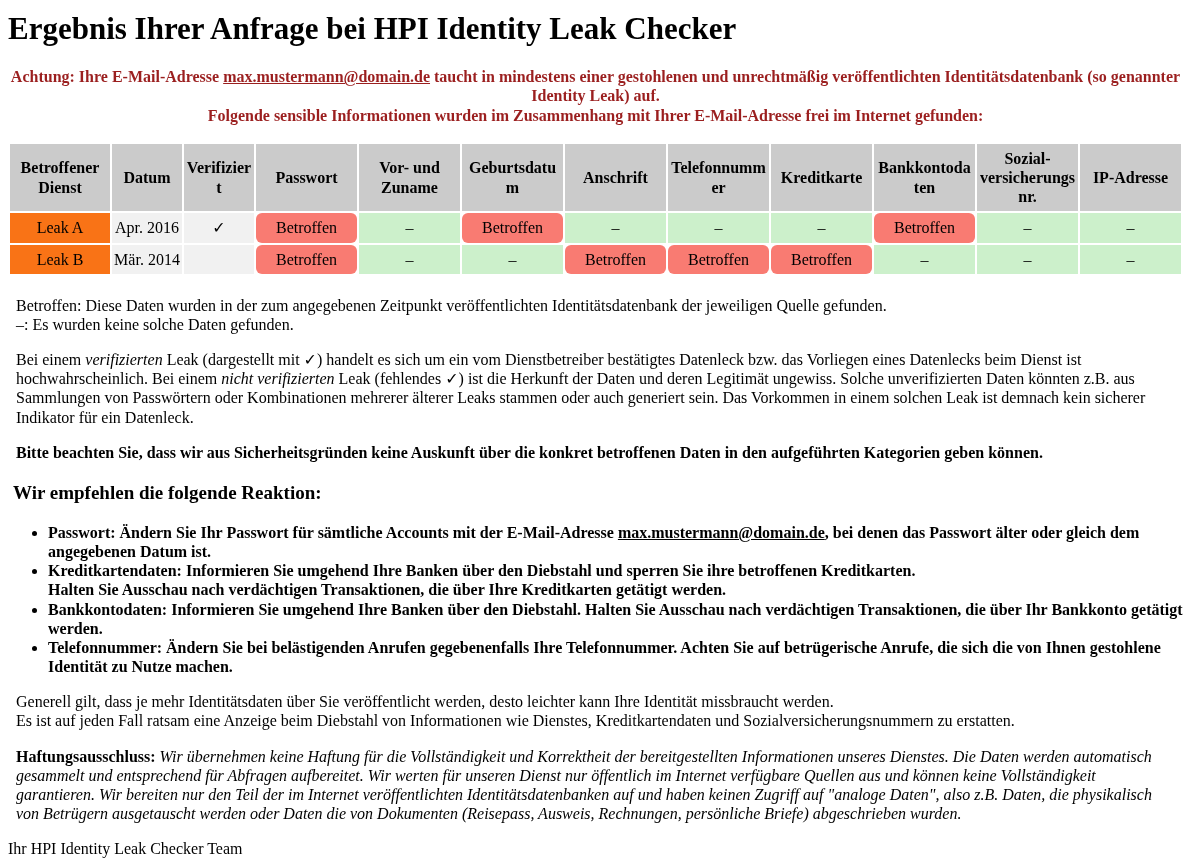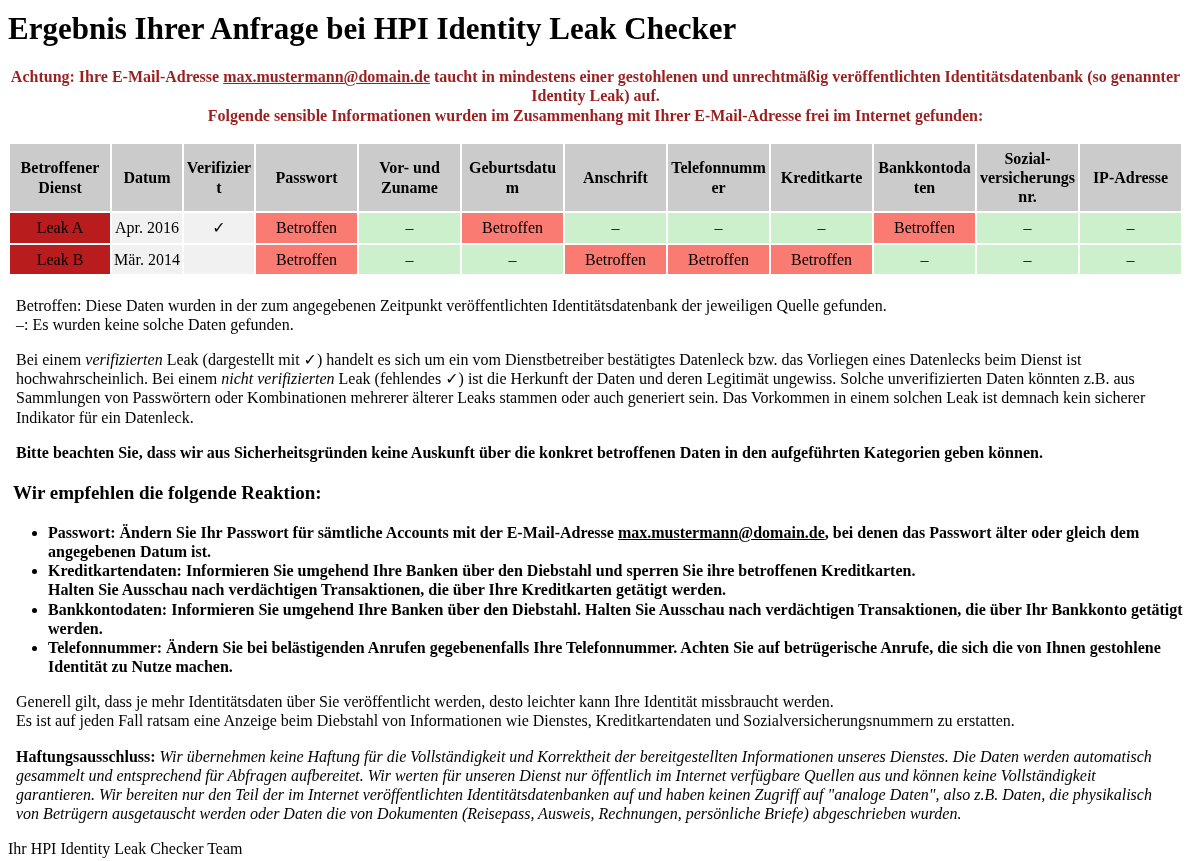--- a/index.html
+++ b/index.html
@@ -39,7 +39,7 @@
     word-wrap: break-word;
   }
   table.results th { background: #cbcbcb; font-weight: bold; }
-  td.svc  { background: #b91c1c; }
+  td.svc  { background: #f97316; }
   td.date, td.ver { background: #f1f1f1; }
   td.ok   { background: #ccf0cb; }
   td.hit  { background: #f97b72; }

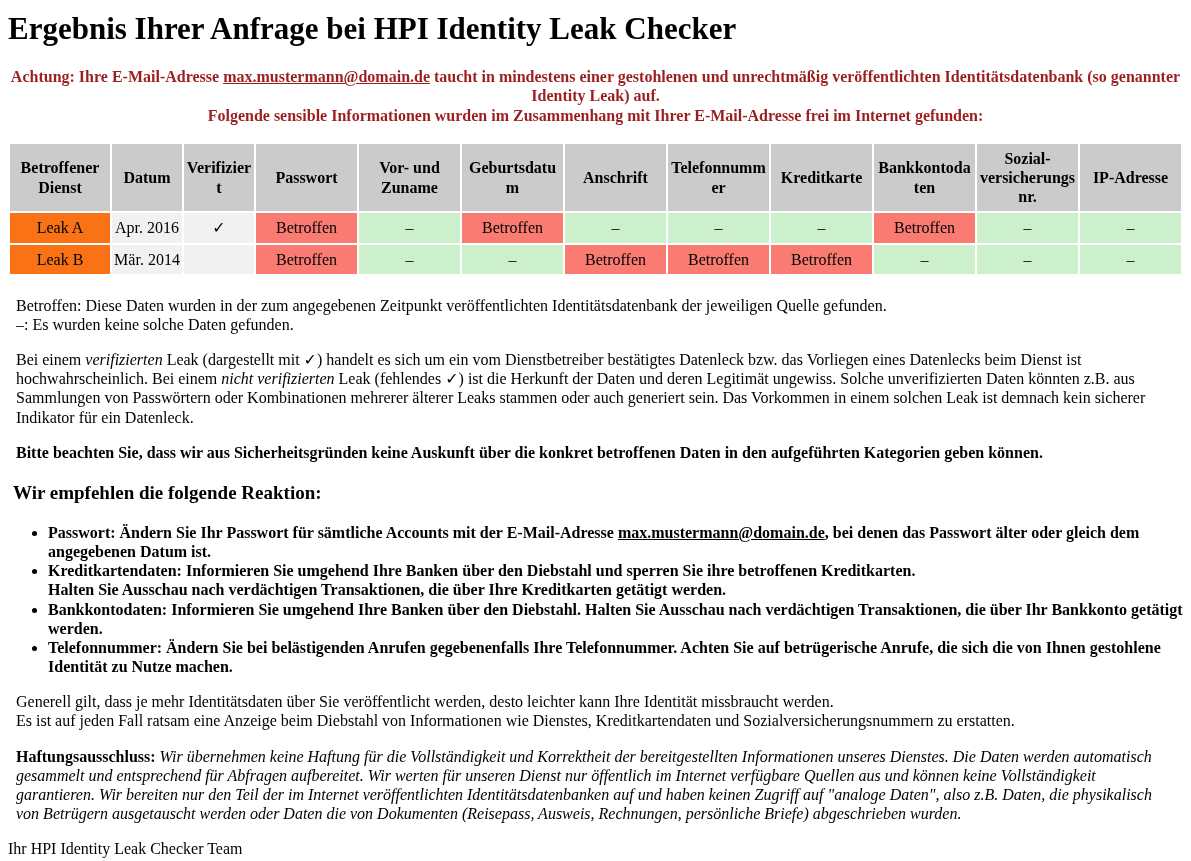--- a/index.html
+++ b/index.html
@@ -42,7 +42,7 @@
   td.svc  { background: #f97316; }
   td.date, td.ver { background: #f1f1f1; }
   td.ok   { background: #ccf0cb; }
-  td.hit  { background: #f97b72; }
+  td.hit  { background: #f97b72; border-radius: 6px; }
 
   p { margin: 16px 8px; }
   p.legend { margin-top: 20px; }

